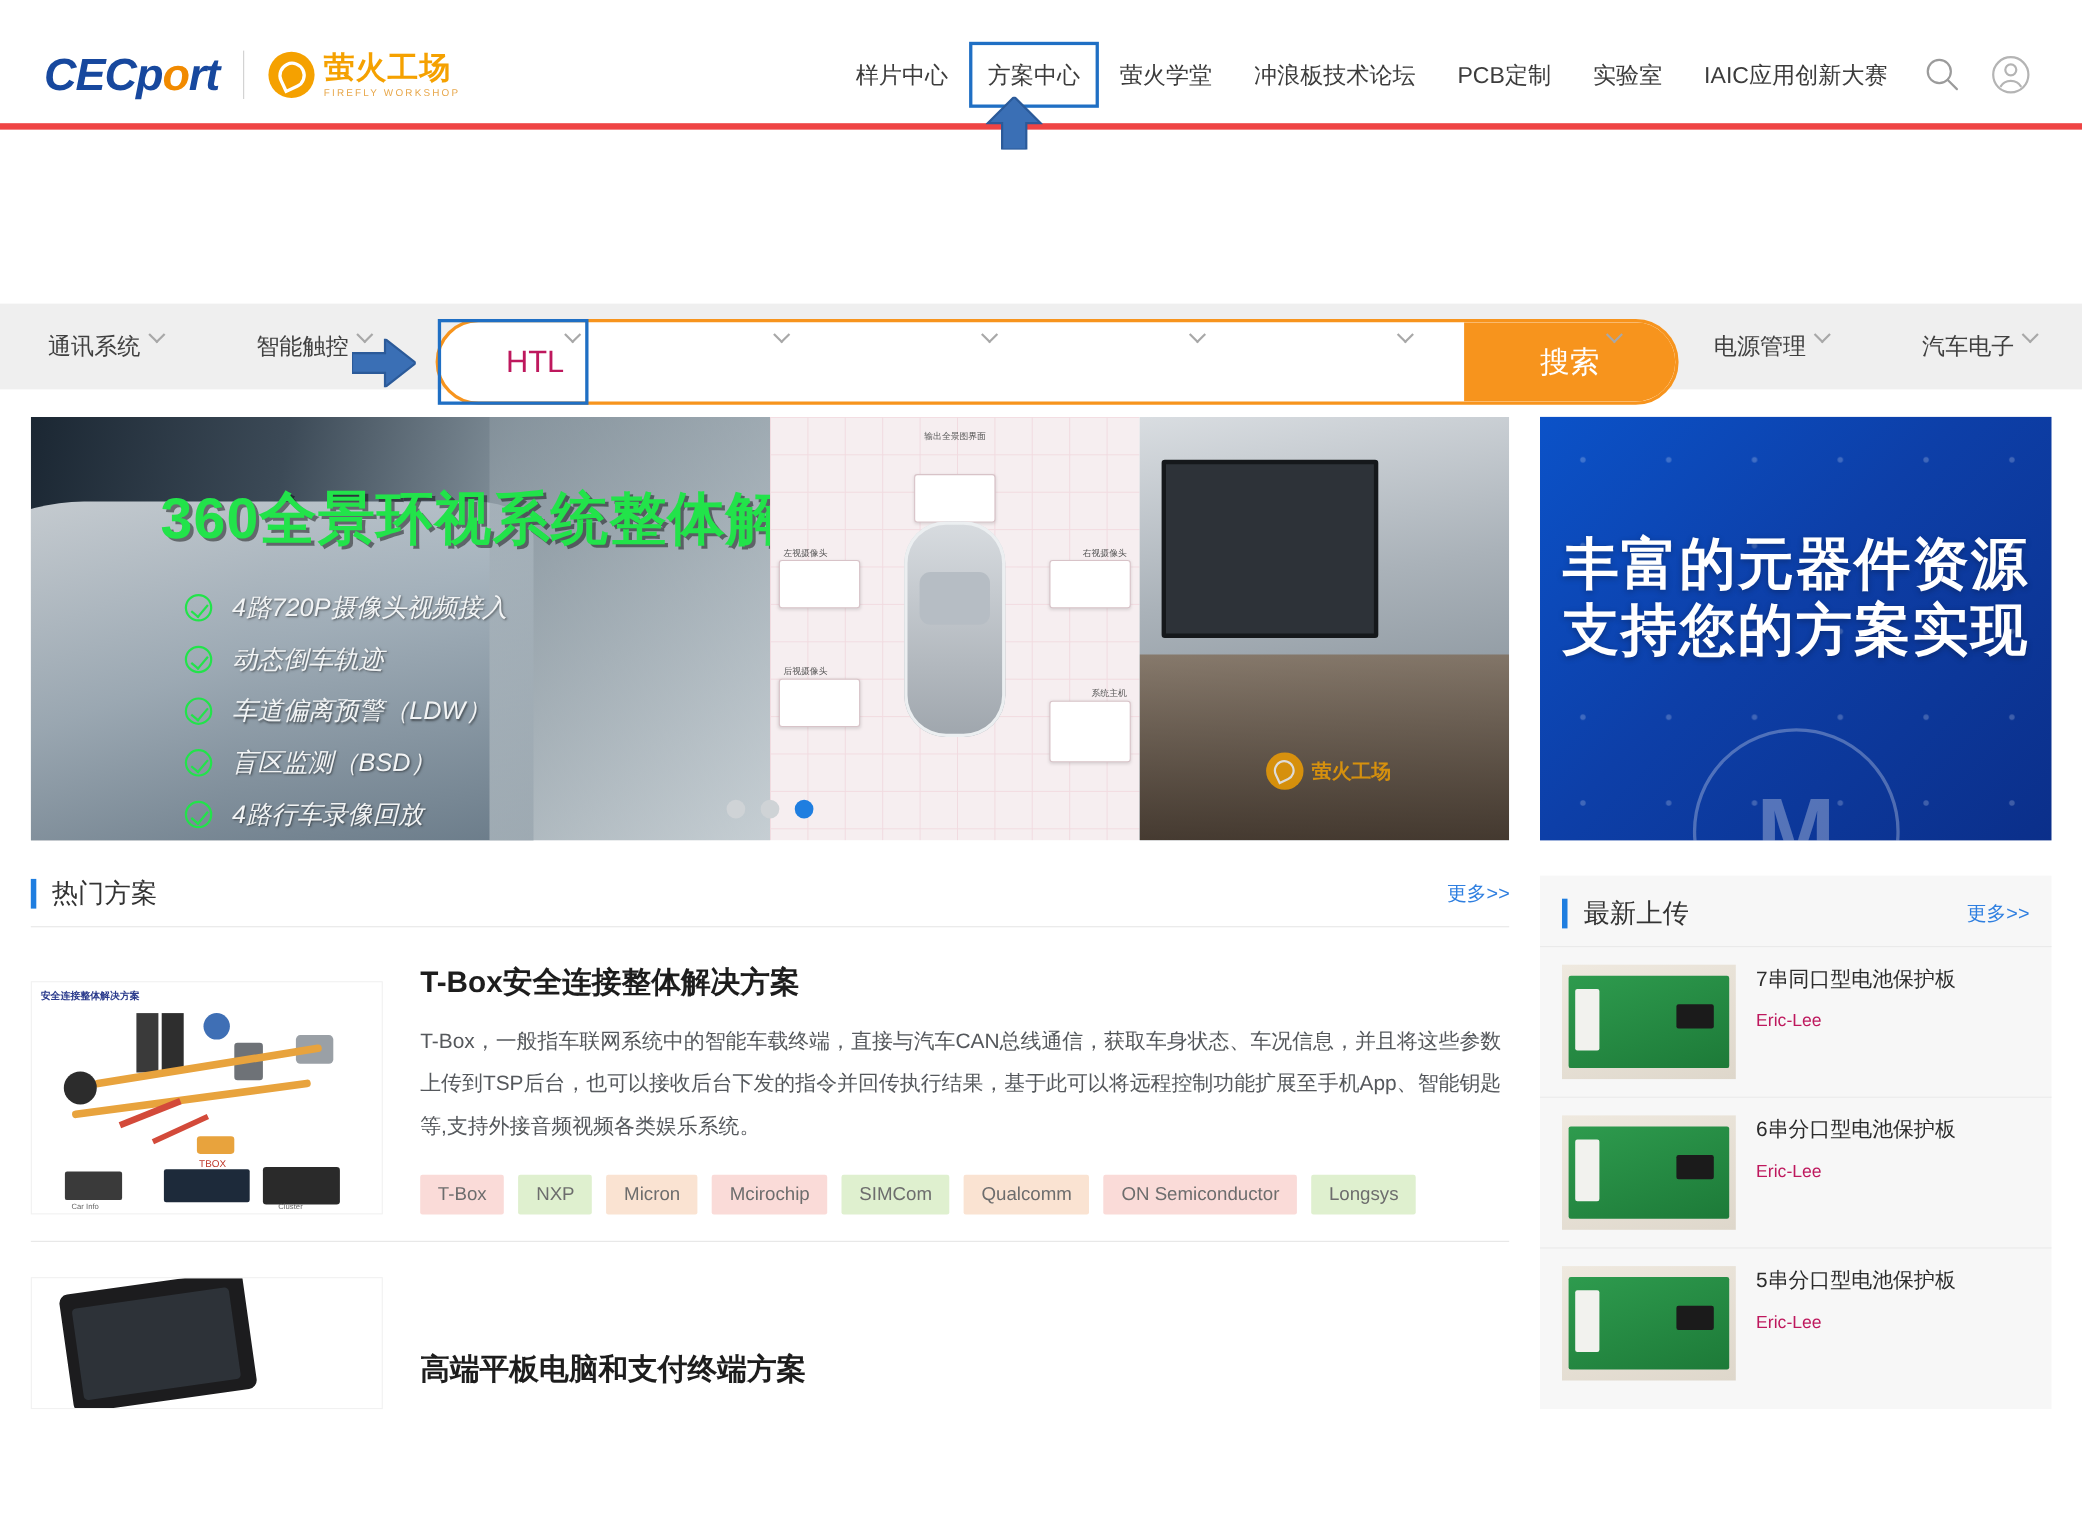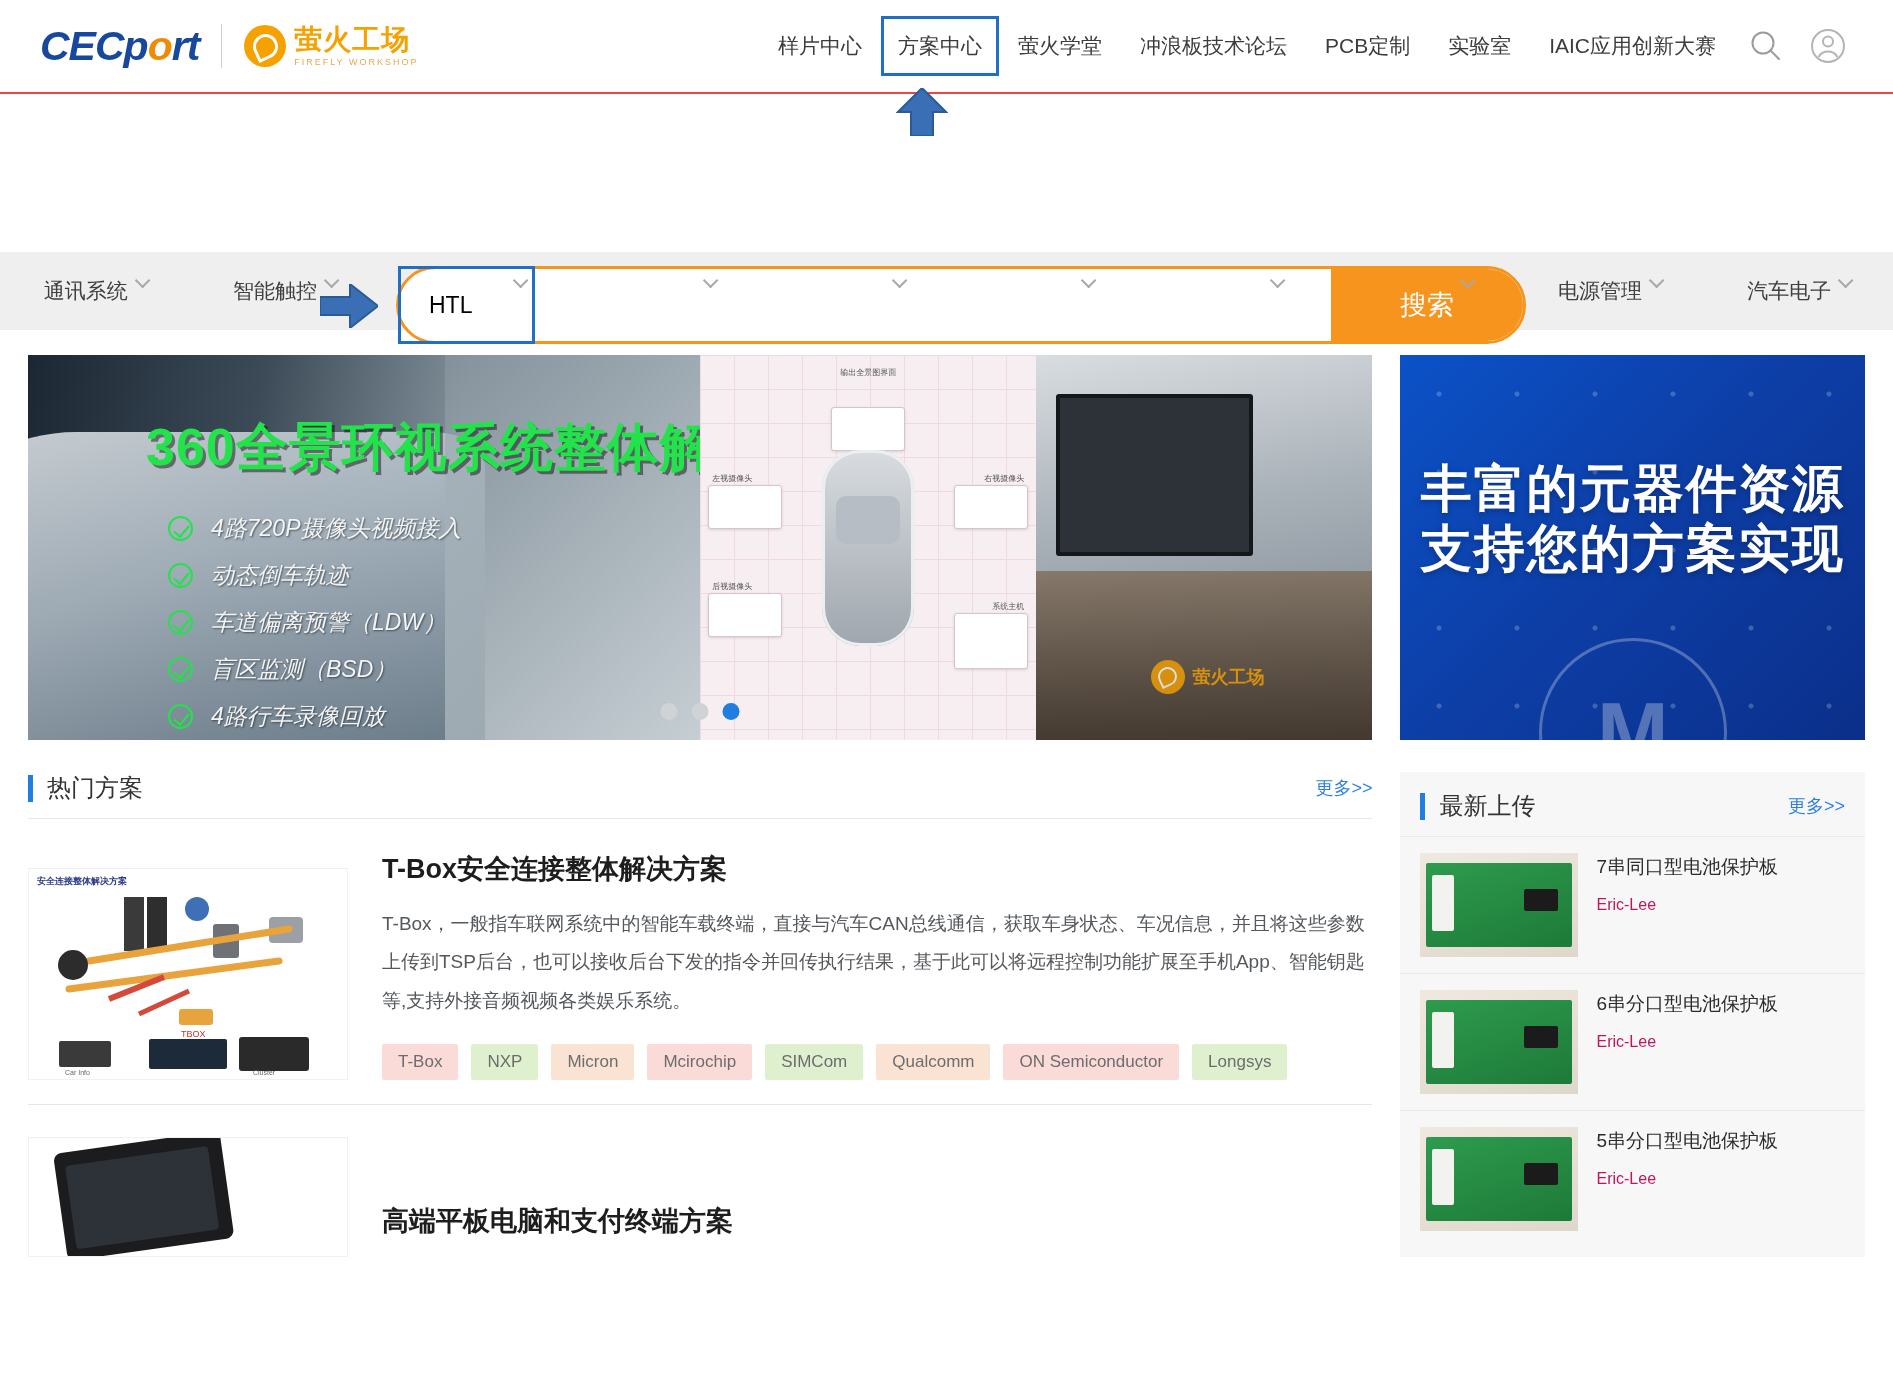--- a/index.html
+++ b/index.html
@@ -16,7 +16,8 @@
     background: #fff;
     display: flex; align-items: center;
     position: relative;
-    border-bottom: 2px solid #ef4444;
+    border-bottom: 6px solid #ef4444;
+    margin-top: 24px;
   }
   .logo-wrap { display: flex; align-items: center; margin-left: 40px; }
   .logo-cec {

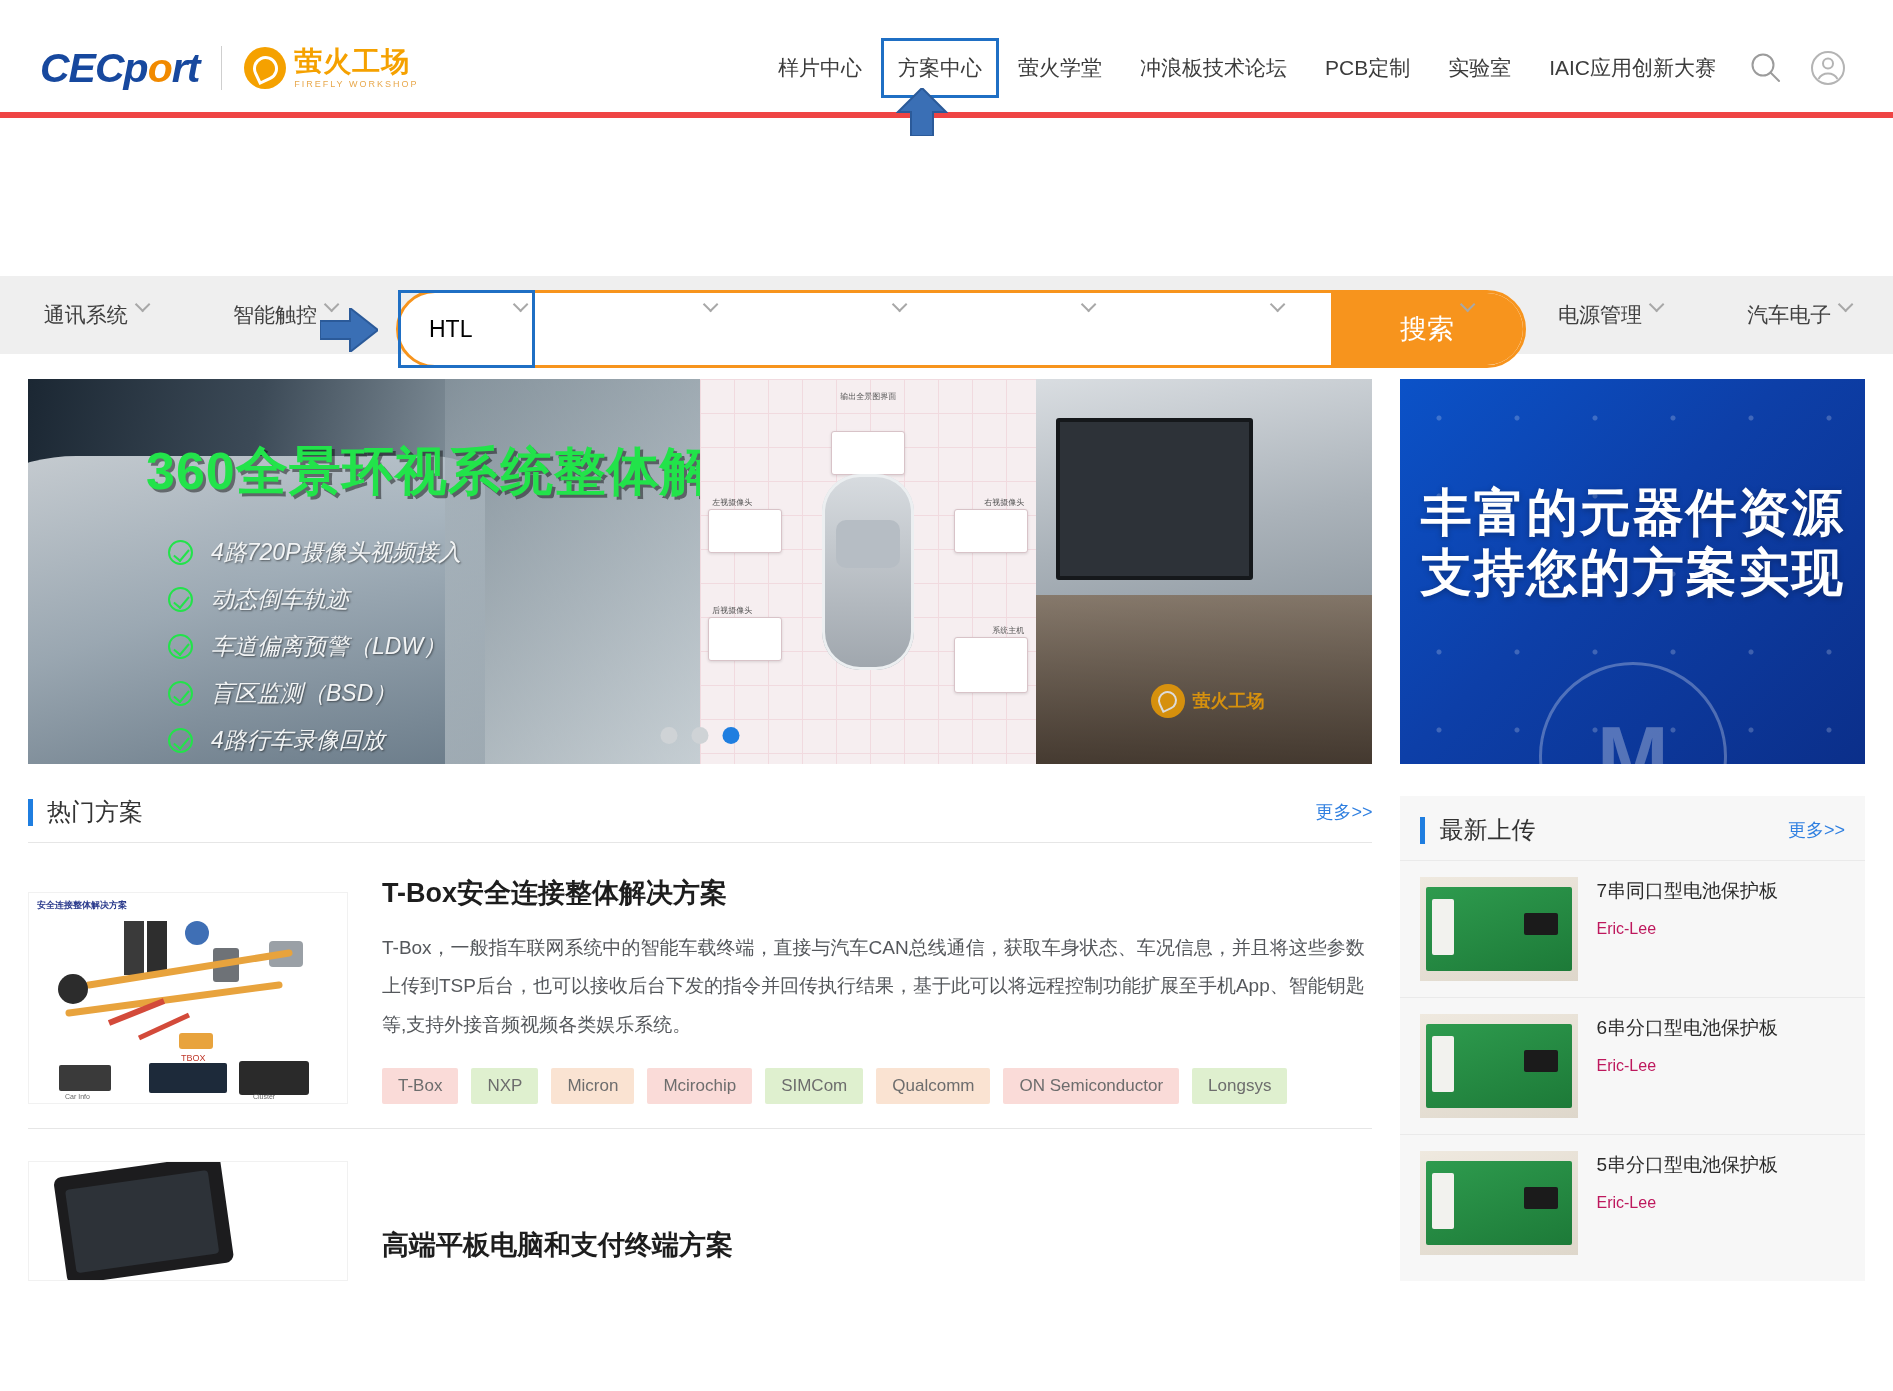--- a/index.html
+++ b/index.html
@@ -87,8 +87,8 @@
   }
   .search-input-area {
     flex: 1; display: flex; align-items: center;
-    padding-left: 30px;
-    font-size: 23px; color: #000000;
+    padding-left: 61px;
+    font-size: 28px; color: #be185d;
   }
   .search-btn {
     width: 192px; background: #f7941d;

